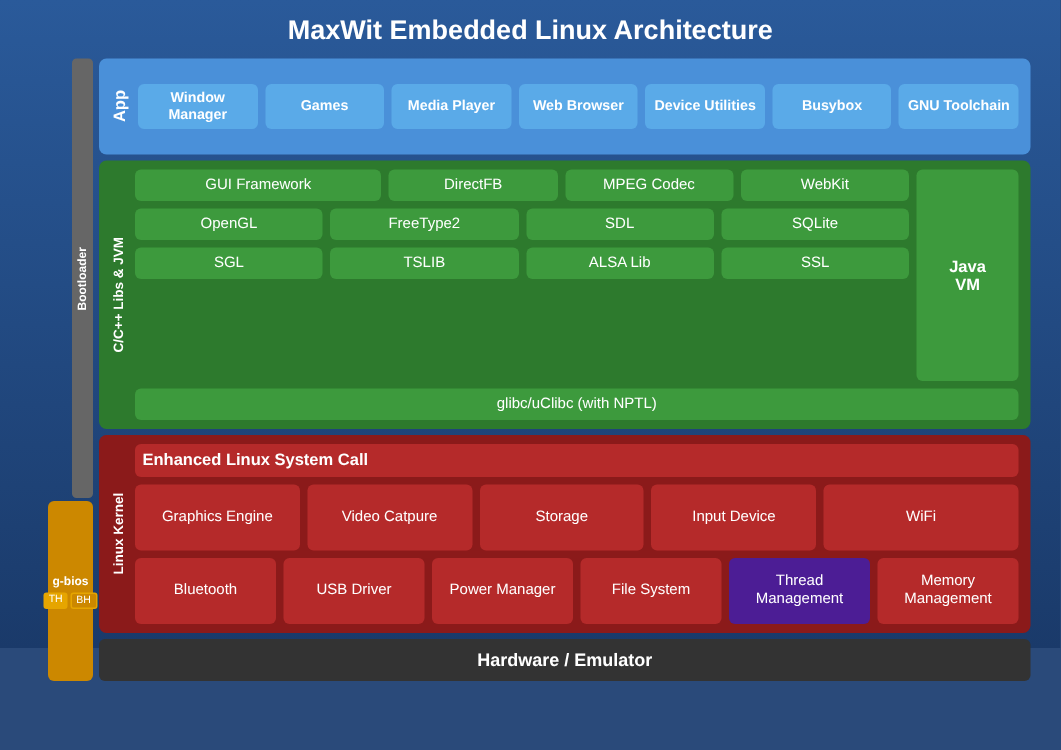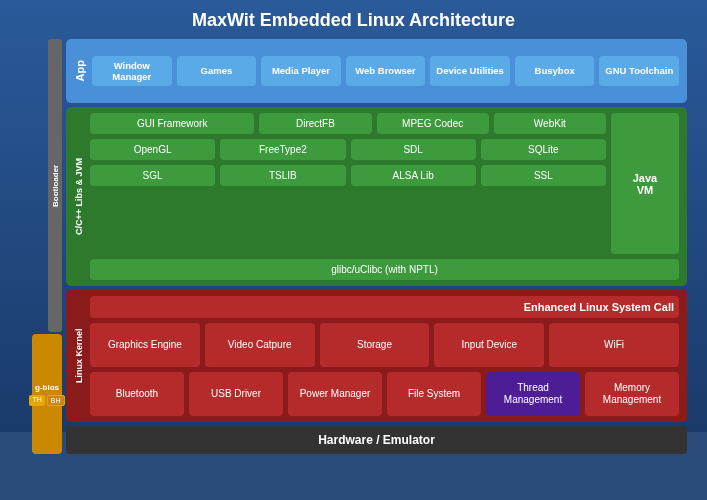--- a/index.html
+++ b/index.html
@@ -149,7 +149,7 @@
       <div style="background:#8b1a1a; border-radius:5px; padding:6px 8px; display:flex; align-items:stretch; gap:6px; height:132px; flex-shrink:0;">
         <div style="writing-mode:vertical-rl; transform:rotate(180deg); color:white; font-size:9px; font-weight:bold; flex-shrink:0; text-align:center;">Linux Kernel</div>
         <div style="flex:1; display:flex; flex-direction:column; gap:5px;">
-          <div style="background:#b52a2a; border-radius:4px; color:white; font-size:11px; font-weight:bold; text-align:right; padding:5px;">Enhanced Linux System Call</div>
+          <div style="background:#b52a2a; border-radius:4px; color:white; font-size:11px; font-weight:bold; text-align:left; padding:5px;">Enhanced Linux System Call</div>
           <div style="display:flex; gap:5px; flex:1;">
             <div style="background:#b52a2a; border-radius:4px; color:white; font-size:10px; text-align:center; display:flex; align-items:center; justify-content:center; flex:1; padding:3px; line-height:1.2;">Graphics Engine</div>
             <div style="background:#b52a2a; border-radius:4px; color:white; font-size:10px; text-align:center; display:flex; align-items:center; justify-content:center; flex:1; padding:3px; line-height:1.2;">Video Catpure</div>

